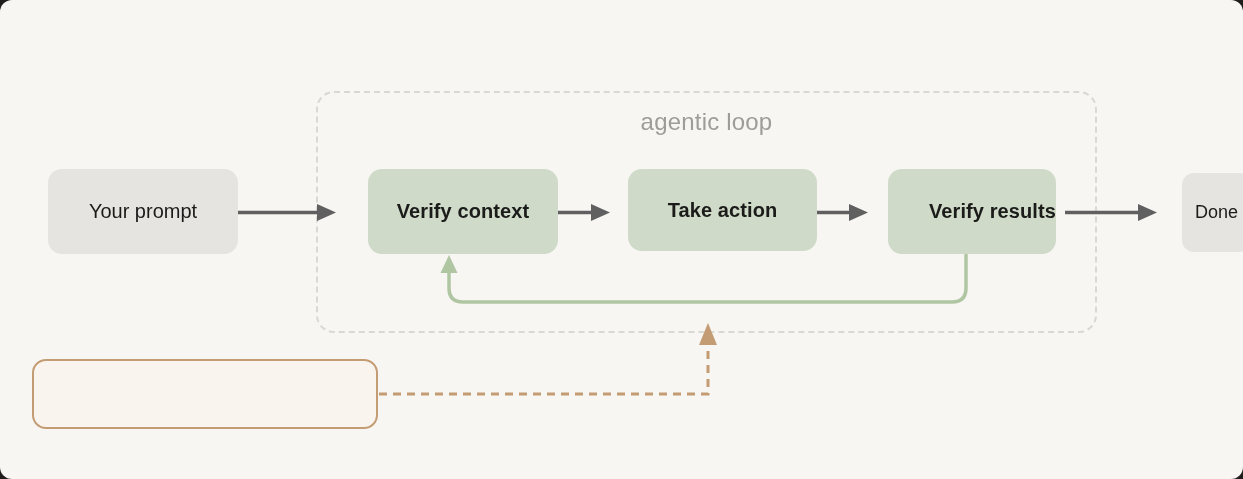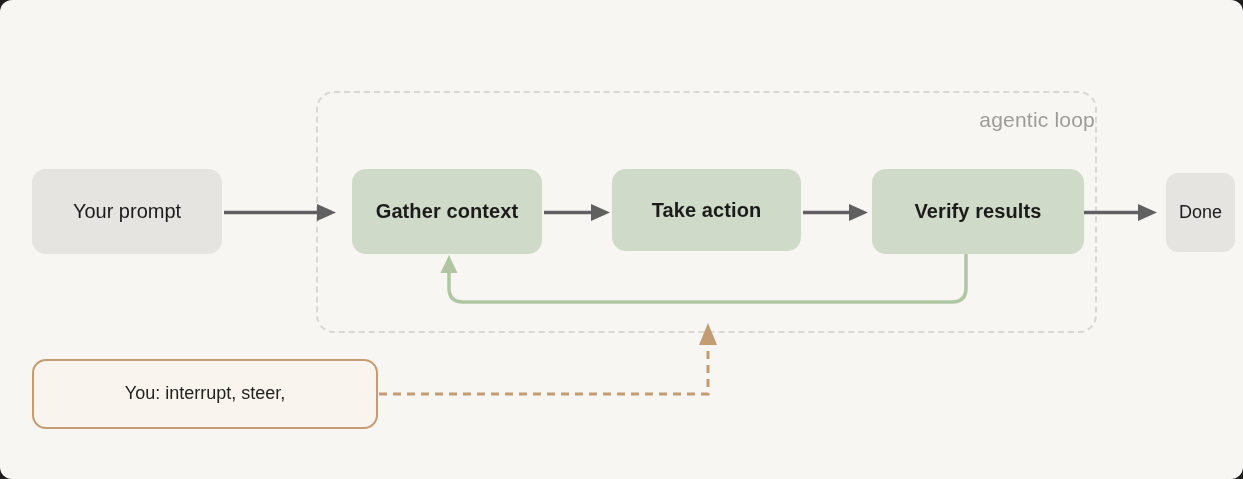--- a/index.html
+++ b/index.html
@@ -19,8 +19,8 @@
     border:2px dashed var(--dash);border-radius:18px;
   }
   .loop-label{
-    display:block;text-align:right;padding-top:15px;
-    font-size:21px;color:var(--muted);letter-spacing:.2px;
+    display:block;text-align:center;padding-top:15px;
+    font-size:24px;color:var(--muted);letter-spacing:.2px;
   }
   .svg-layer{position:absolute;left:0;top:0;width:1243px;height:479px;pointer-events:none;}
   .flow-line{stroke:var(--arrow);stroke-width:3.5;}

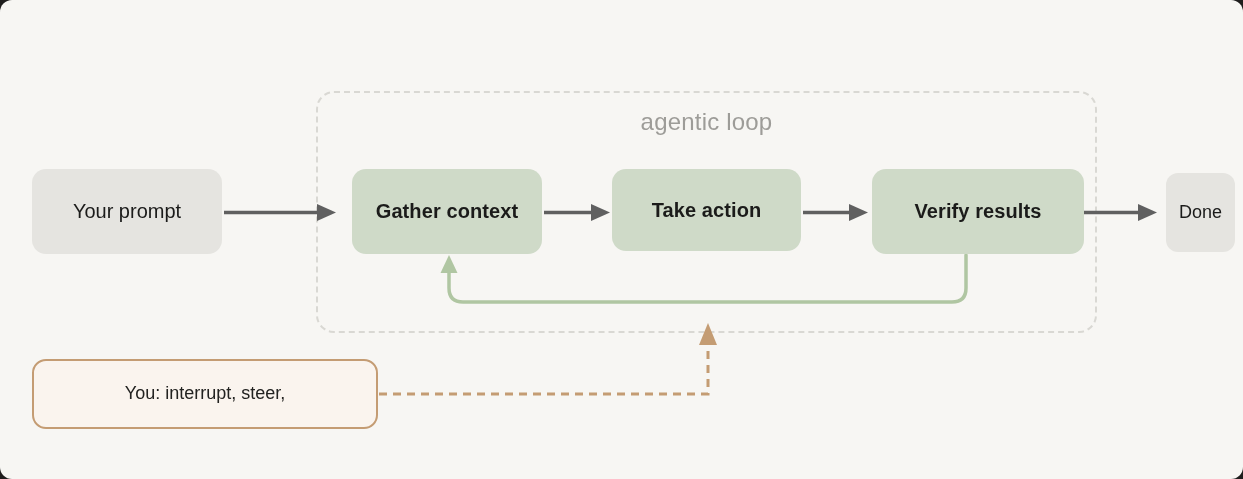--- a/index.html
+++ b/index.html
@@ -31,7 +31,7 @@
   .you-head{fill:var(--tan);}
   .node{
     position:absolute;display:flex;align-items:center;justify-content:center;
-    border-radius:14px;font-size:20px;color:var(--ink);text-align:center;
+    border-radius:14px;font-size:20px;color:var(--ink);text-align:center;margin-left:16px;
   }
   .node.gray{background:var(--gray-box);font-weight:400;}
   .node.green{background:var(--green-box);font-weight:700;letter-spacing:.1px;}

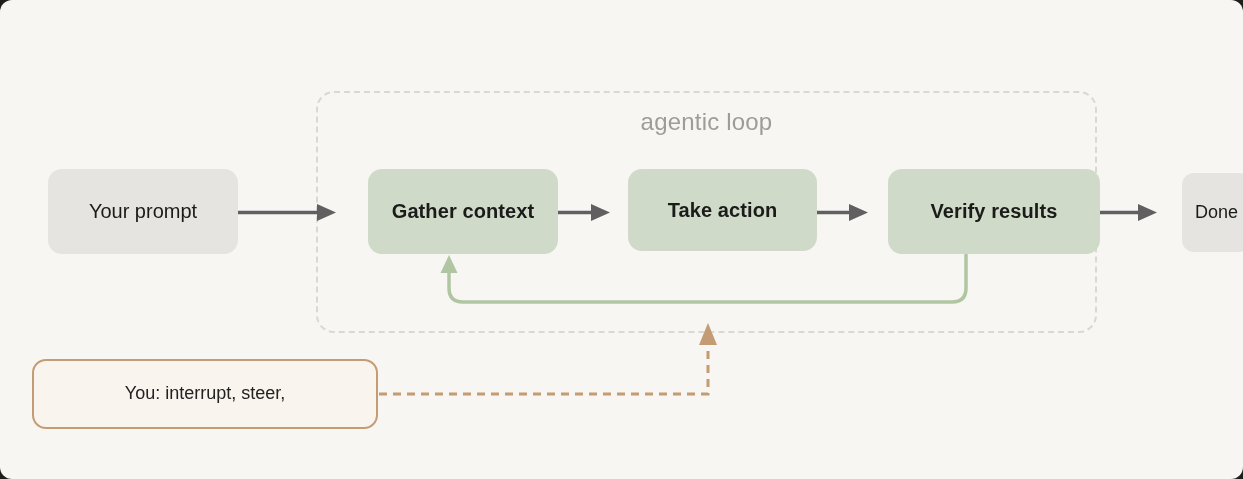--- a/index.html
+++ b/index.html
@@ -93,7 +93,7 @@
     <span>Your prompt</span>
   </div>
   <div class="node green" id="node-gather">
-    <span>Gather context</span>
+    <span>Verify context</span>
   </div>
   <div class="node green" id="node-take">
     <span>Take action</span>

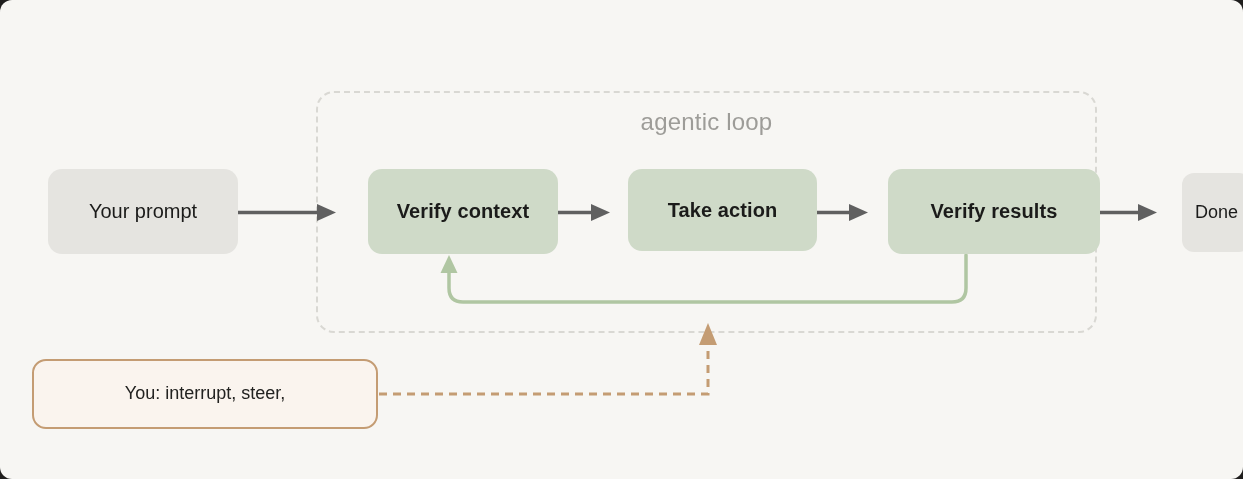--- a/index.html
+++ b/index.html
@@ -38,7 +38,7 @@
   #node-your-prompt{left:32px;top:169px;width:190px;height:85px;}
   #node-gather{left:352px;top:169px;width:190px;height:85px;}
   #node-take{left:612px;top:169px;width:189px;height:82px;}
-  #node-verify{left:872px;top:169px;width:212px;height:85px;}
+  #node-verify{left:872px;top:169px;width:168px;height:85px;justify-content:flex-end;}
   #node-done{left:1166px;top:173px;width:69px;height:79px;font-size:18px;border-radius:12px;}
   .you-note{
     position:absolute;left:32px;top:359px;width:346px;height:70px;

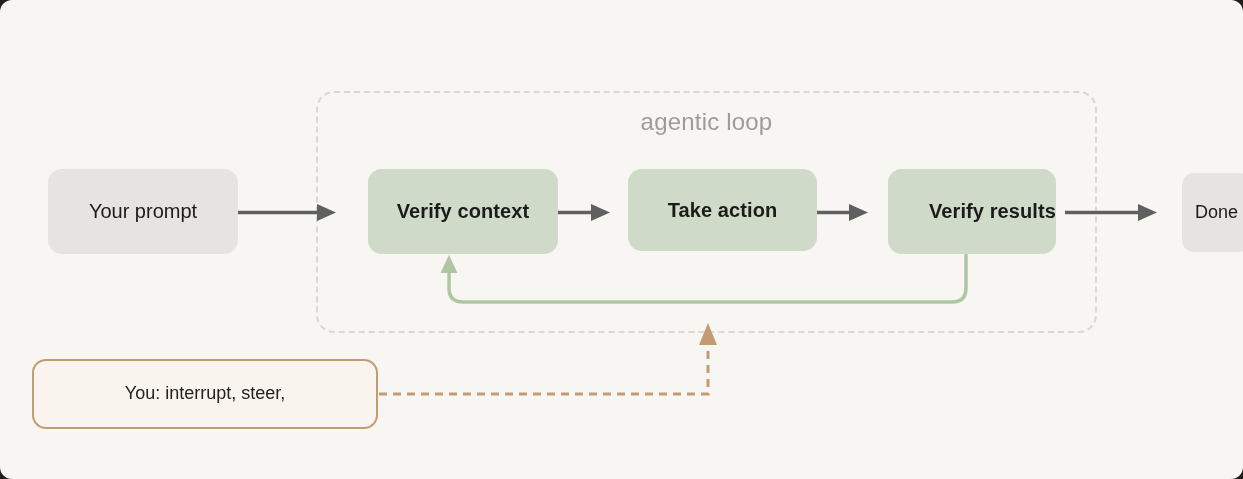--- a/index.html
+++ b/index.html
@@ -106,7 +106,6 @@
   </div>
 
   <div class="you-note">
-    <span>You: interrupt, steer,</span>
   </div>
 
 </div>

